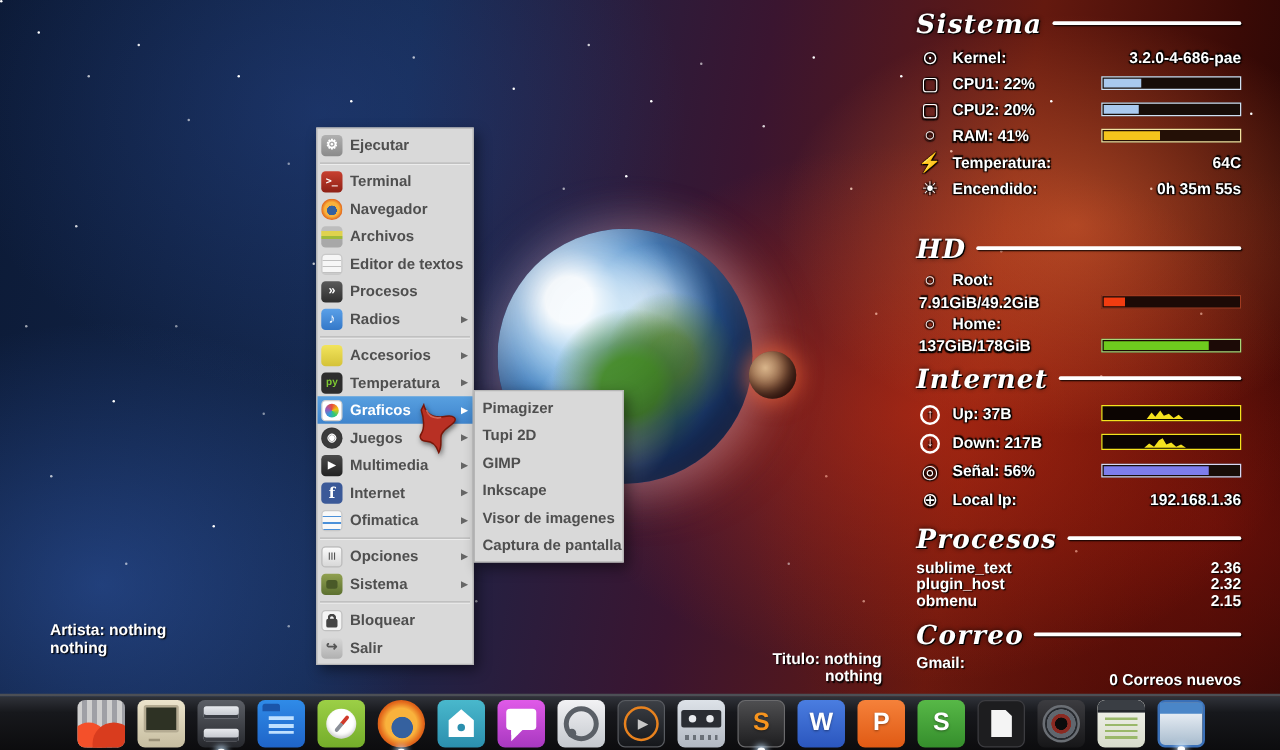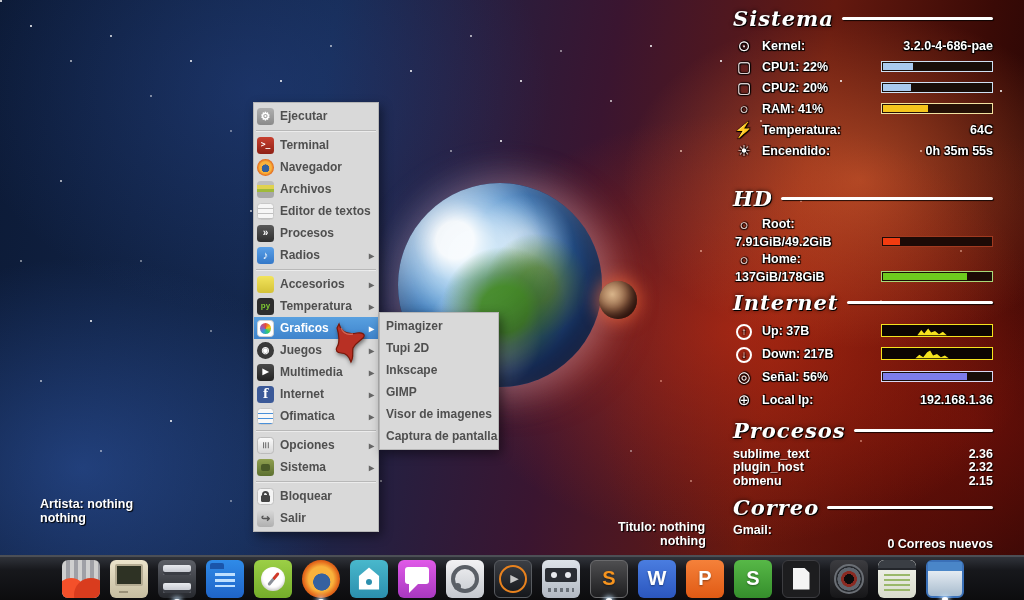--- a/index.html
+++ b/index.html
@@ -470,10 +470,10 @@
       <span>Tupi 2D</span>
     </div>
   <div class="sitem">
+      <span>GIMP</span>
+    </div>
+  <div class="sitem">
       <span>Inkscape</span>
-    </div>
-  <div class="sitem">
-      <span>GIMP</span>
     </div>
   <div class="sitem">
       <span>Visor de imagenes</span>

